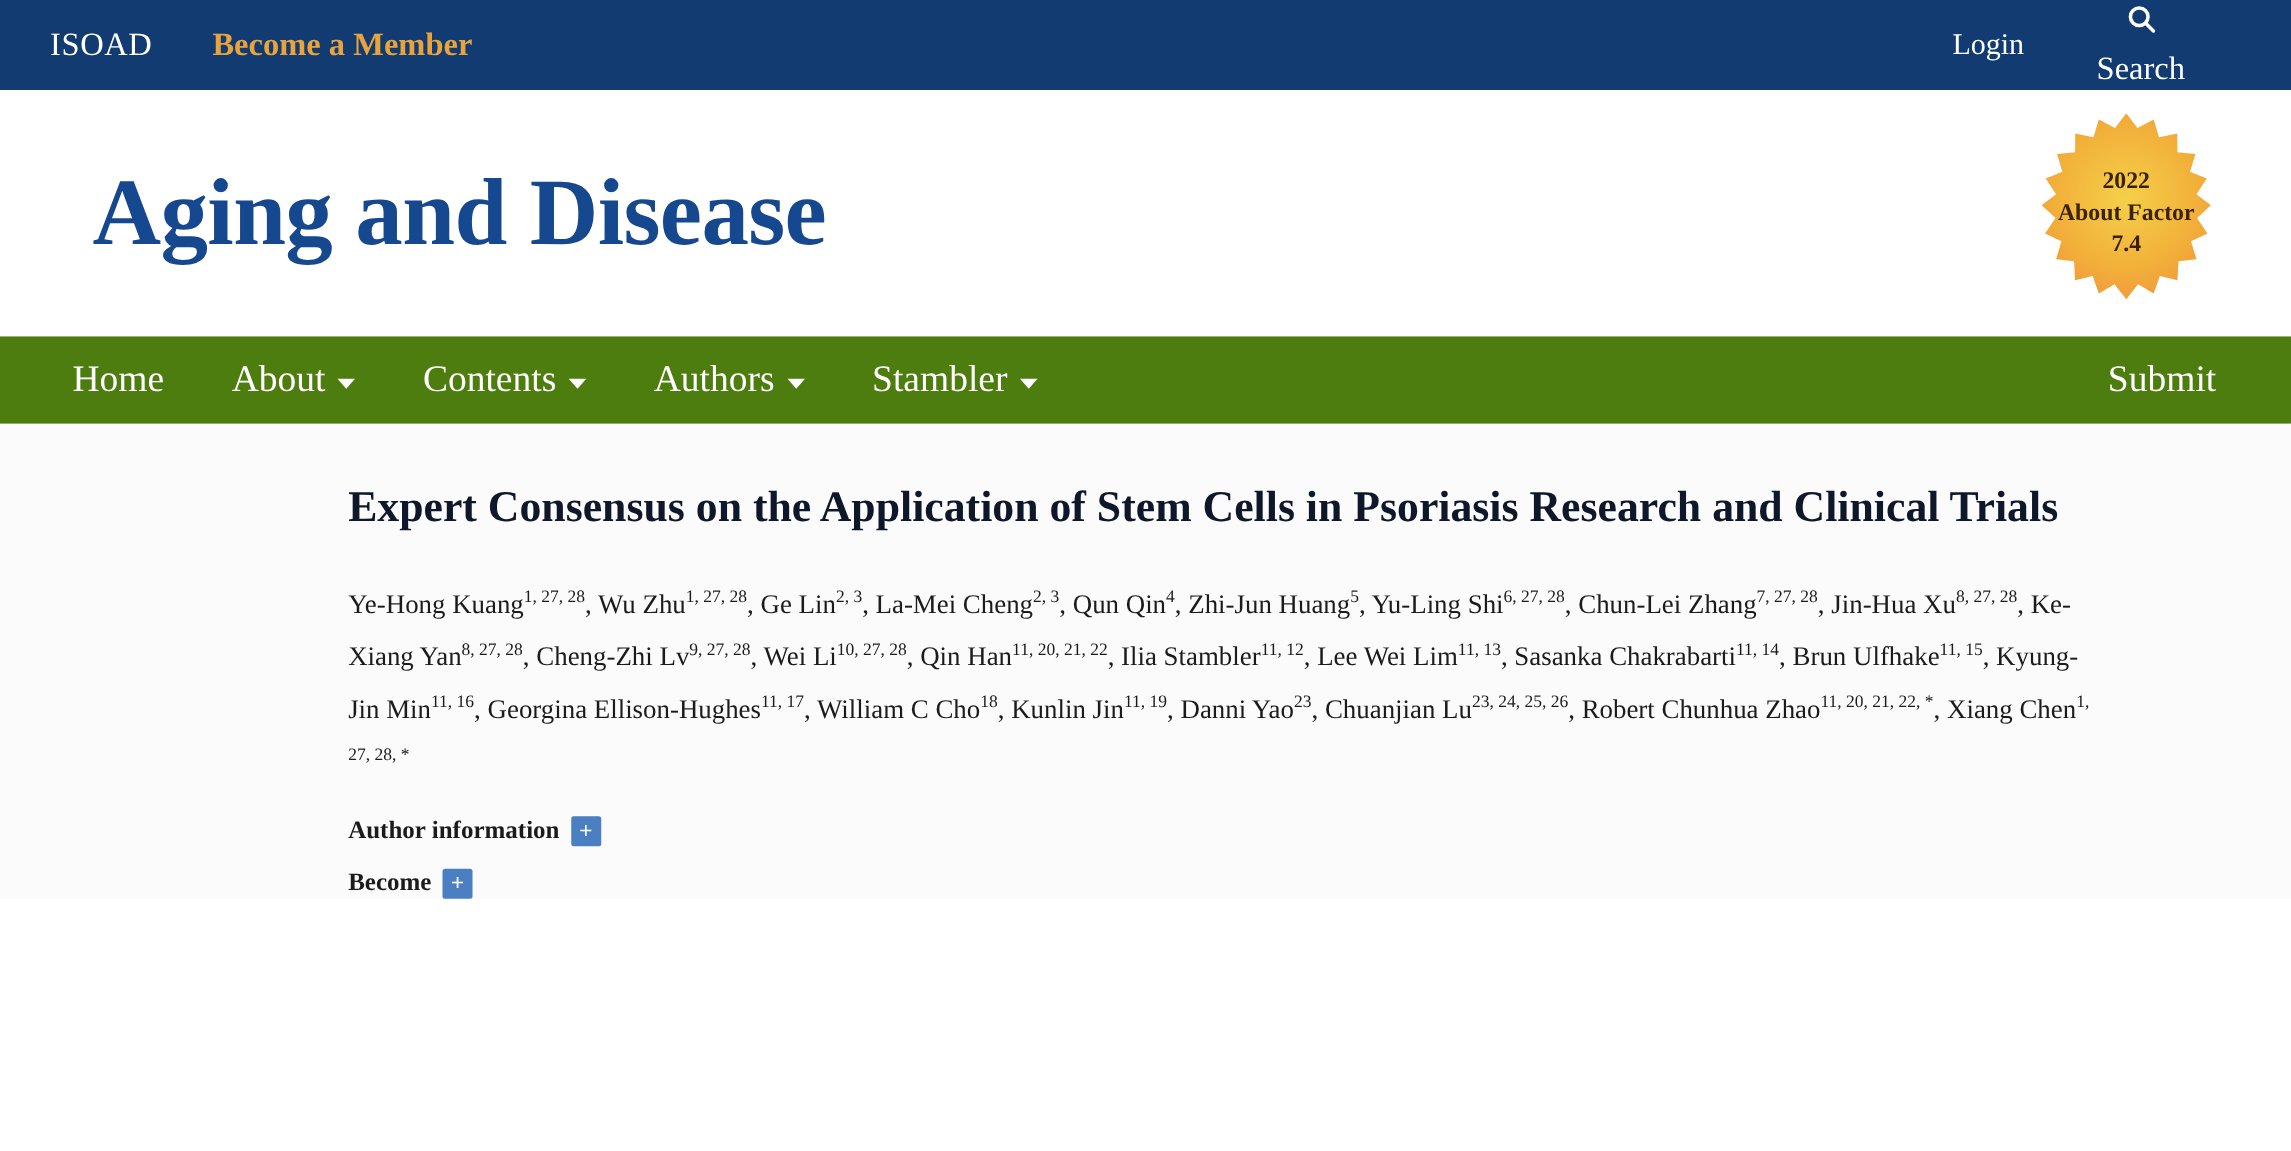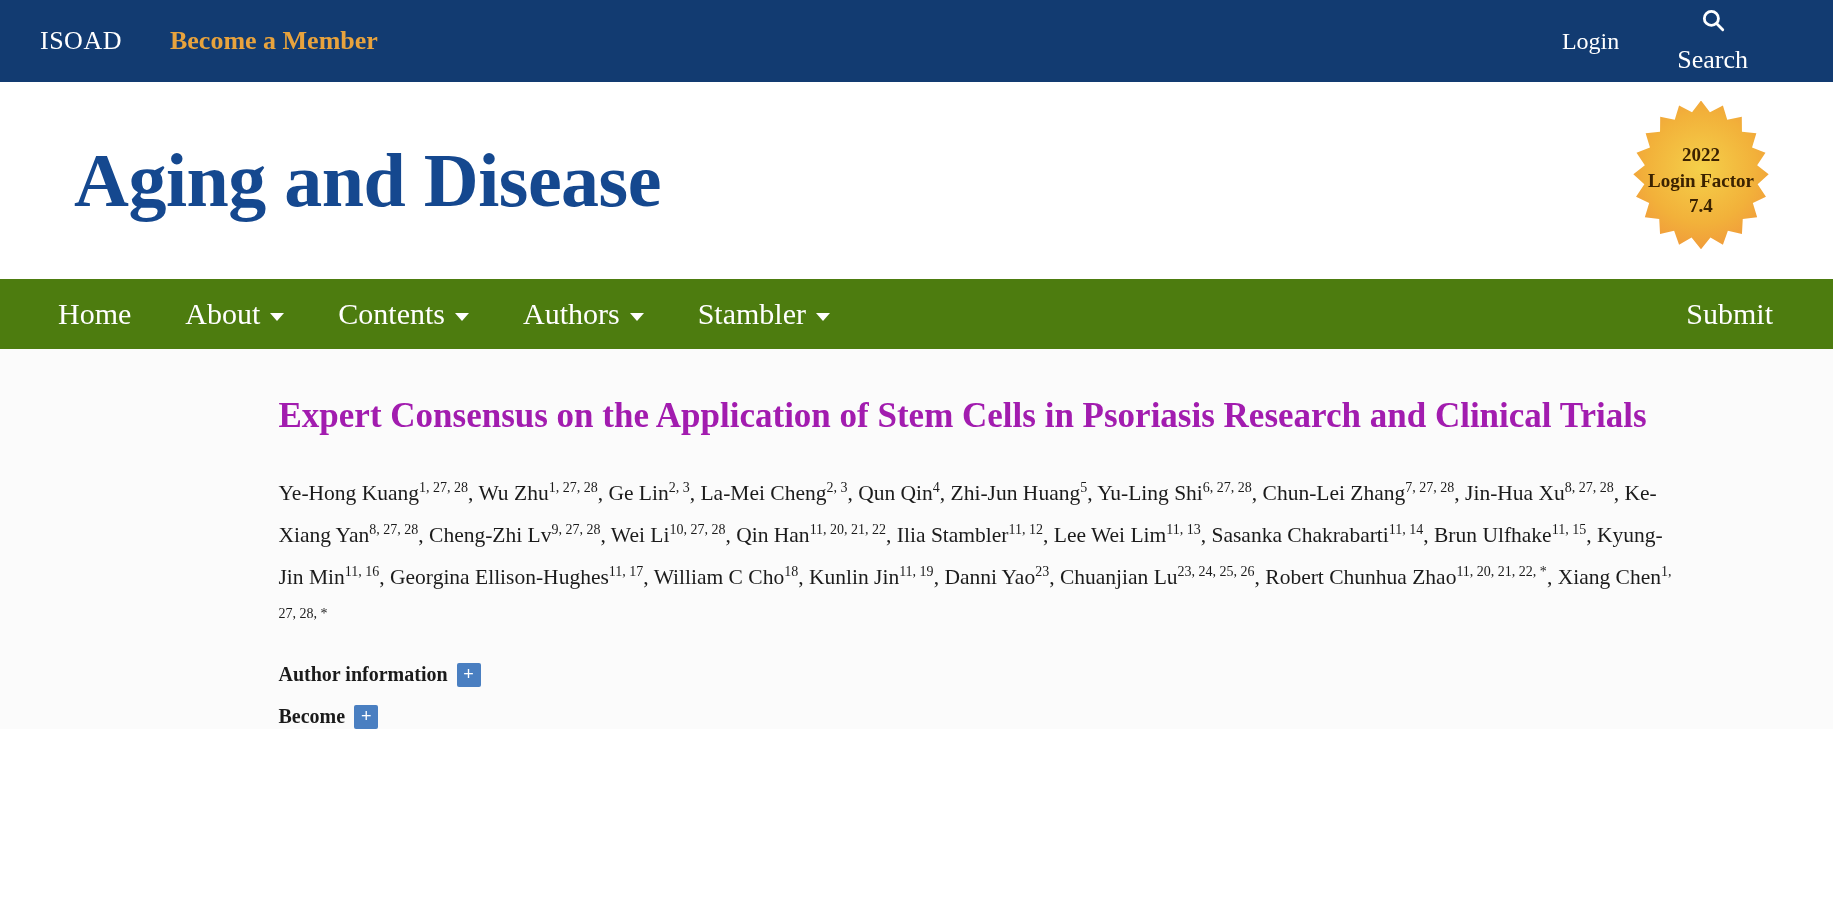--- a/index.html
+++ b/index.html
@@ -14,7 +14,7 @@
   
   .topbar {
     background: #123b71;
-    height: 82px;
+    height: 72px;
     display: flex;
     align-items: center;
     padding: 0 40px;

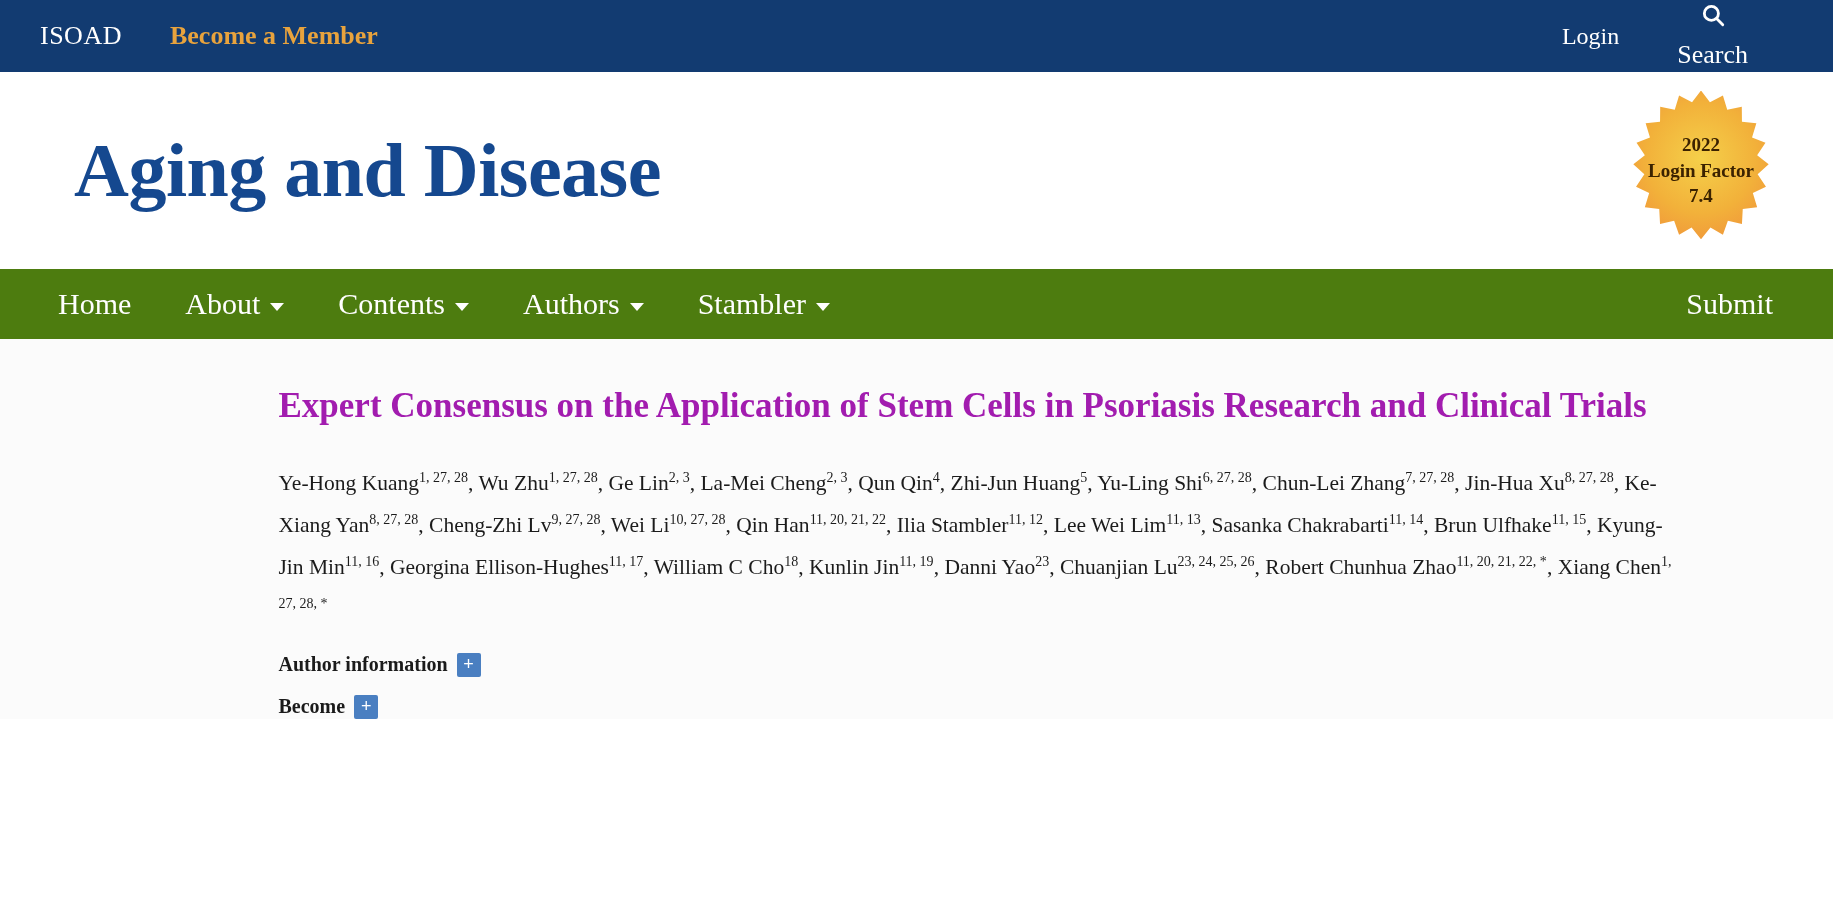--- a/index.html
+++ b/index.html
@@ -270,7 +270,7 @@
     <div class="star"></div>
     <div class="txt">
       <div>2022</div>
-      <div>Login Factor</div>
+      <div>About Factor</div>
       <div>7.4</div>
     </div>
   </div>

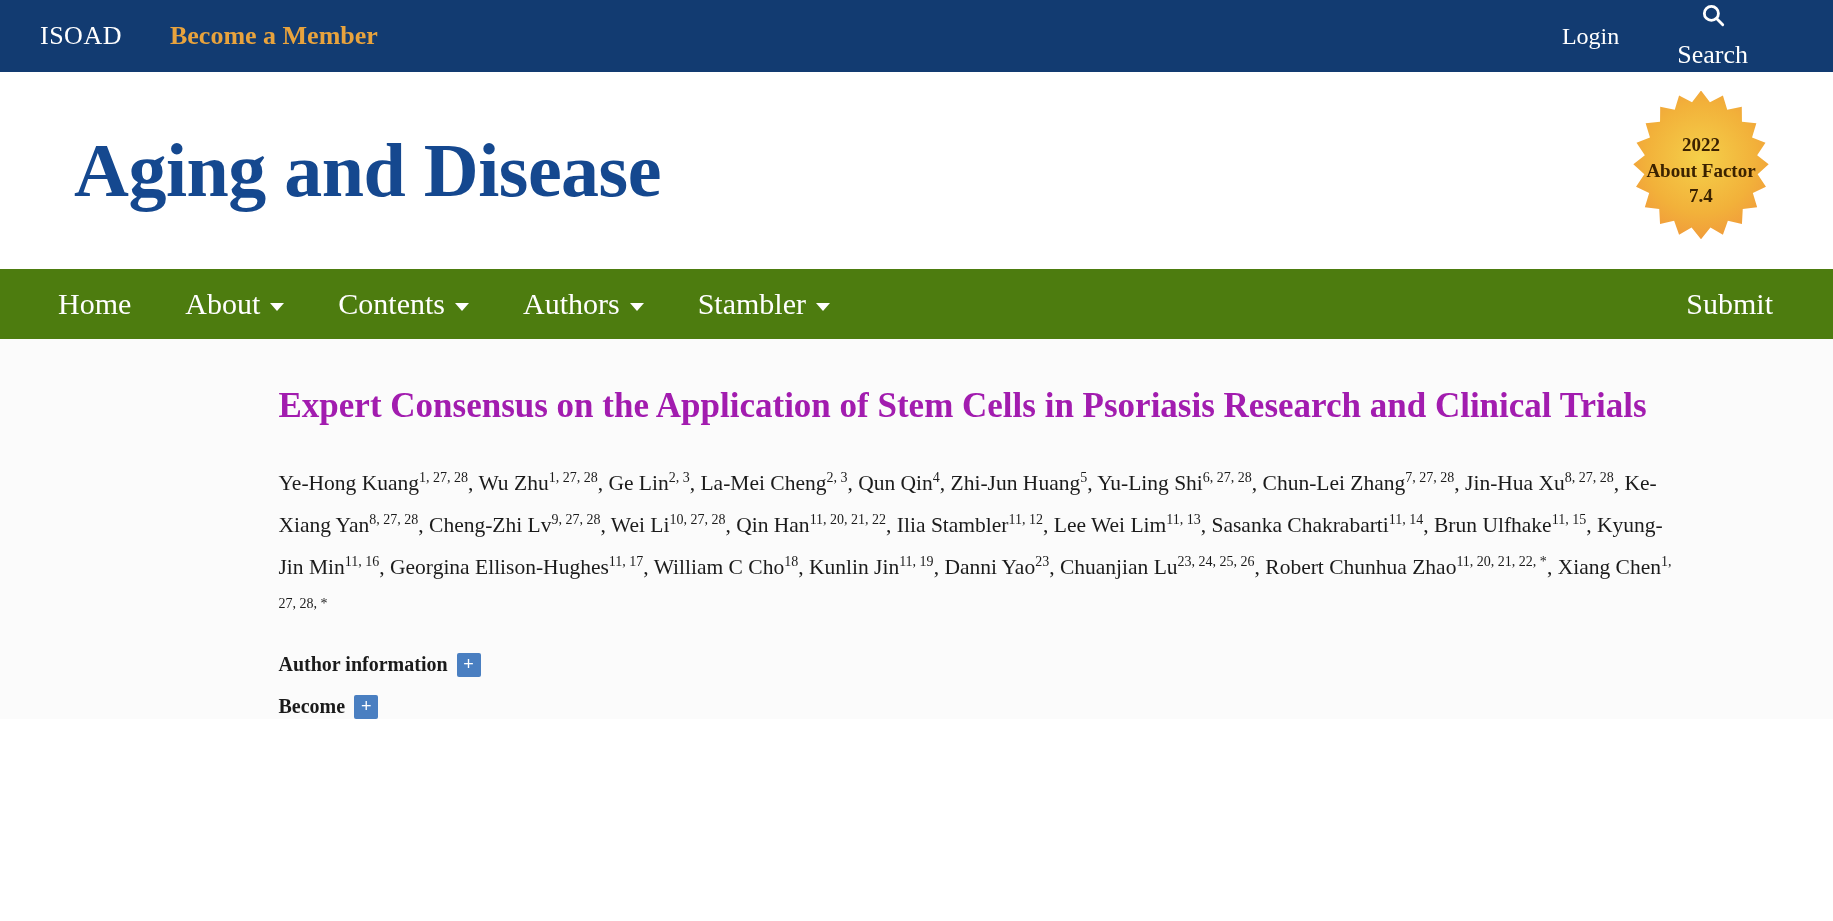--- a/index.html
+++ b/index.html
@@ -207,7 +207,7 @@
   .article-title {
     font-size: 35px;
     font-weight: bold;
-    color: #a21caf;
+    color: #0f172a;
     line-height: 1.32;
     margin: 0 0 34px 0;
     max-width: 1430px;

